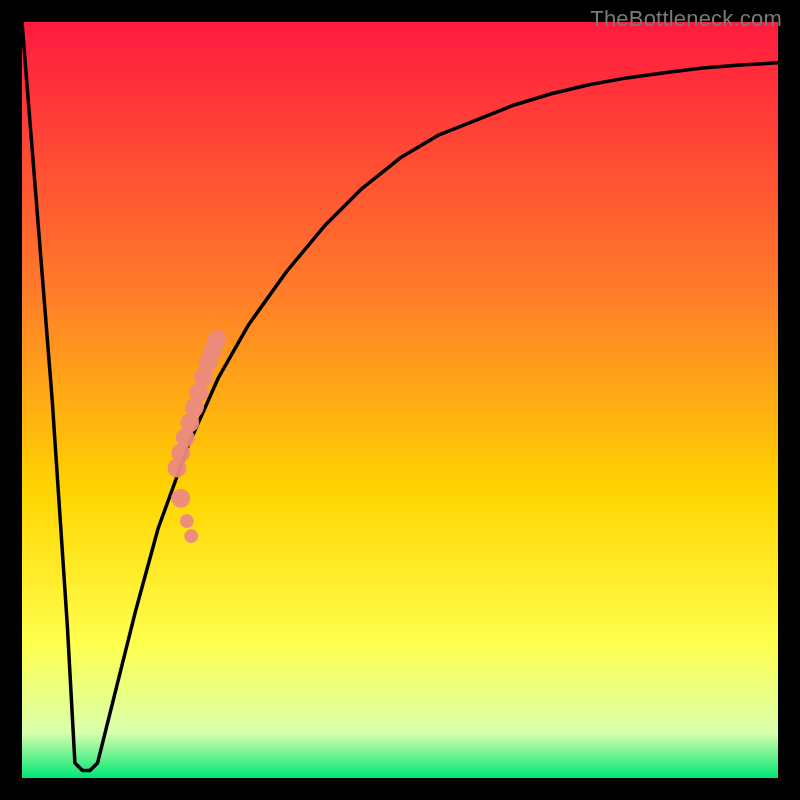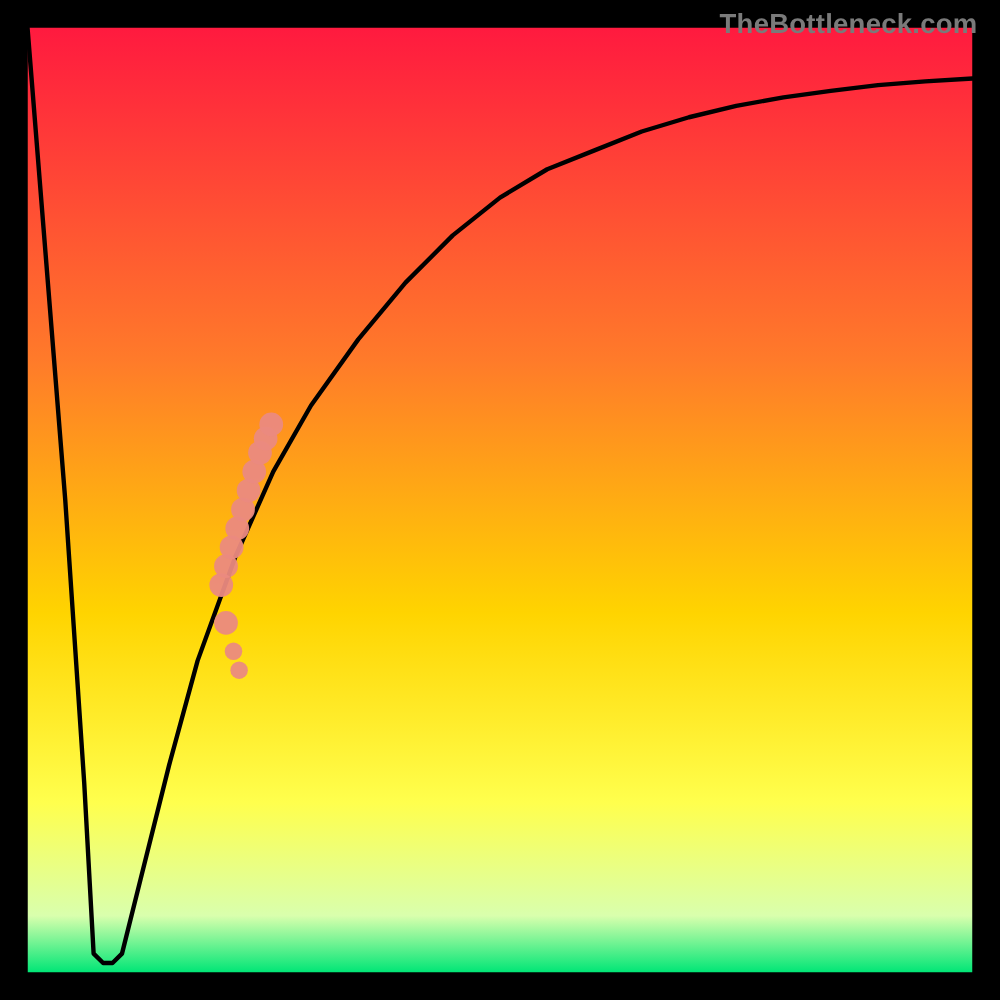--- a/index.html
+++ b/index.html
@@ -19,7 +19,7 @@
     top: 6px;
     right: 18px;
     font-size: 22px;
-    font-weight: bold;
+    font-weight: normal;
     color: #7a7a7a;
     letter-spacing: 0.2px;
     z-index: 5;

